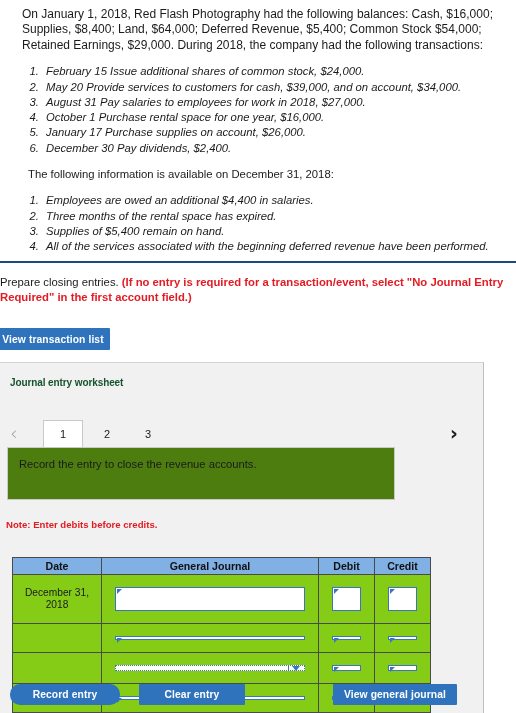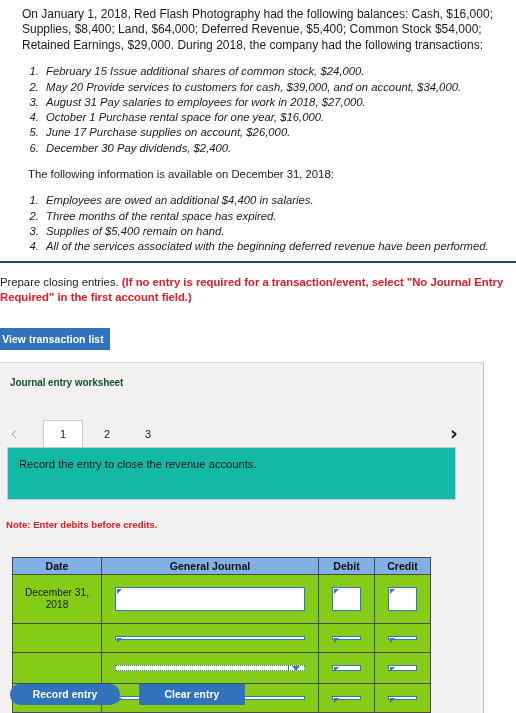--- a/index.html
+++ b/index.html
@@ -201,7 +201,7 @@
       <li>May 20 Provide services to customers for cash, $39,000, and on account, $34,000.</li>
       <li>August 31 Pay salaries to employees for work in 2018, $27,000.</li>
       <li>October 1 Purchase rental space for one year, $16,000.</li>
-      <li>June 17 Purchase supplies on account, $26,000.</li>
+      <li>January 17 Purchase supplies on account, $26,000.</li>
       <li>December 30 Pay dividends, $2,400.</li>
     </ol>
     <div class="spacer-sm"></div>

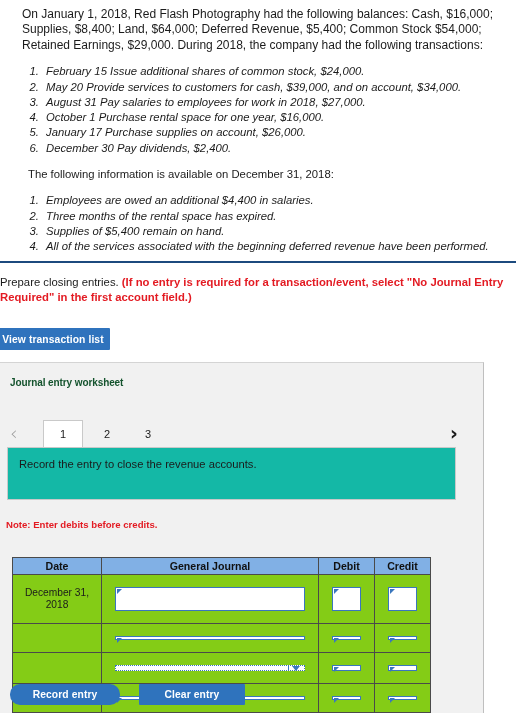--- a/index.html
+++ b/index.html
@@ -104,8 +104,8 @@
   
   .inst-box {
     position: absolute; left: 11px; top: 84px;
-    width: 449px; height: 53px;
-    background:#14b8a6; border:1px solid #c9c9c9;
+    width: 388px; height: 53px;
+    background:#4d7c0f; border:1px solid #c9c9c9;
     z-index: 2;
   }
   .inst-text {

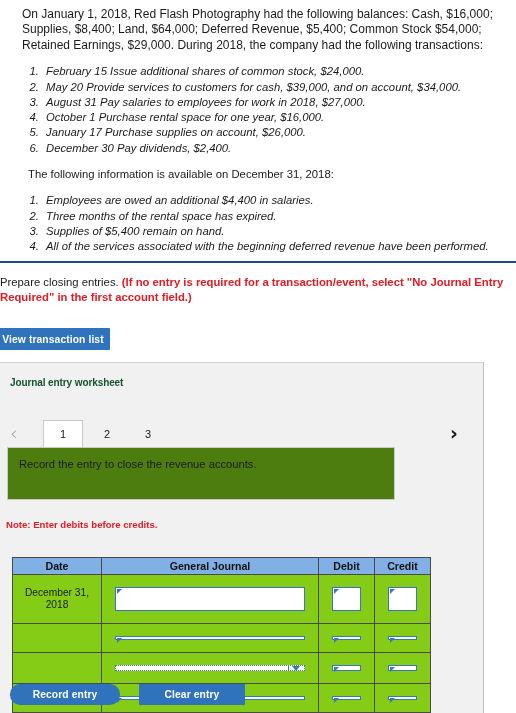--- a/index.html
+++ b/index.html
@@ -357,6 +357,9 @@
     <div class="btn btn-clear">
       <span>Clear entry</span>
     </div>
+    <div class="btn btn-viewgj">
+      <span>View general journal</span>
+    </div>
 
   </div>
 

